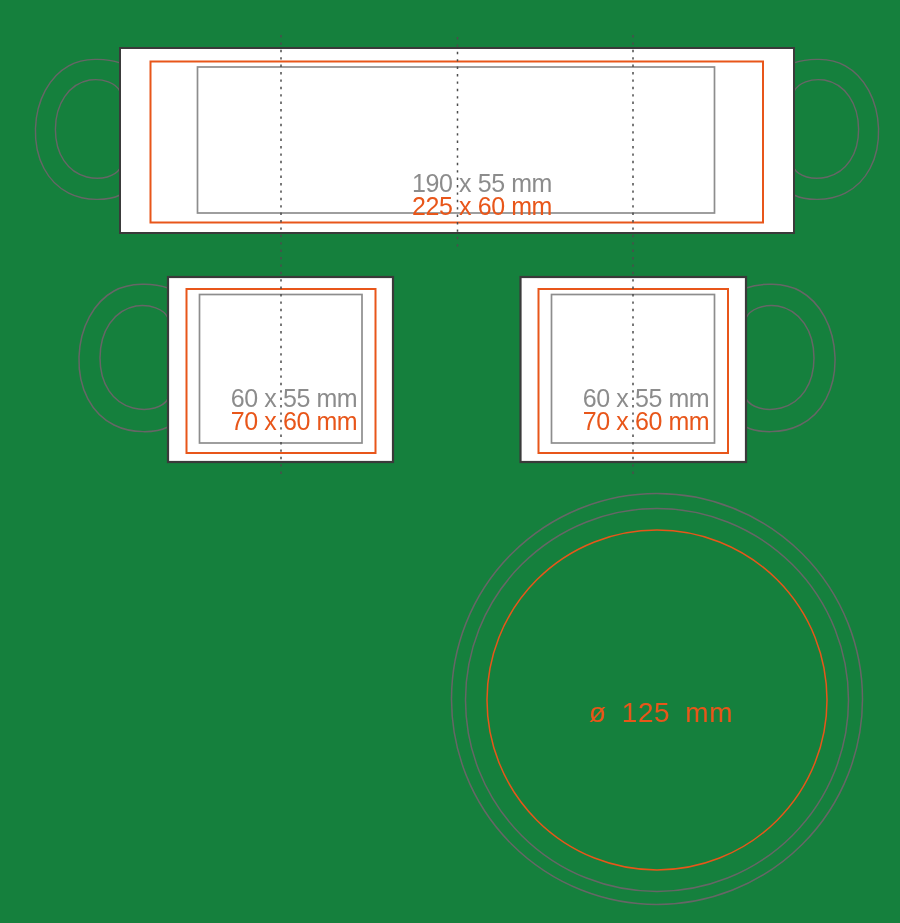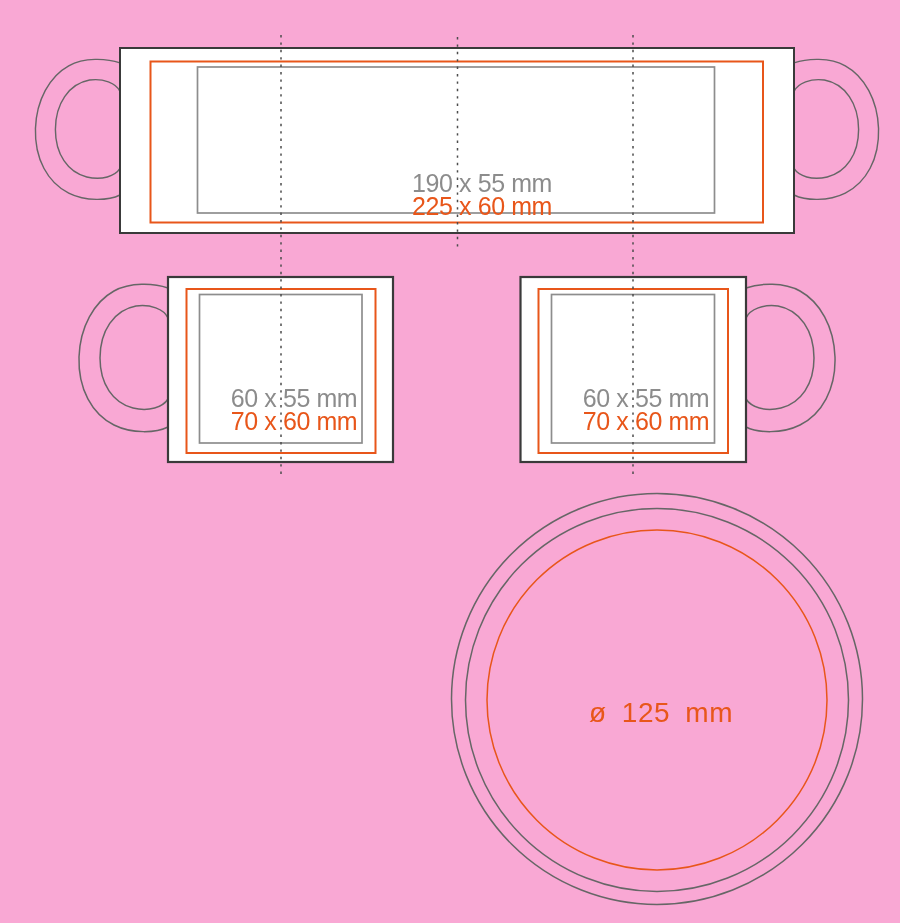--- a/index.html
+++ b/index.html
@@ -11,7 +11,7 @@
     position: relative;
     width: 900px;
     height: 923px;
-    background: #f9a8d4;
+    background: #15803d;
     font-family: "Liberation Sans", "DejaVu Sans", sans-serif;
     overflow: hidden;
   }

